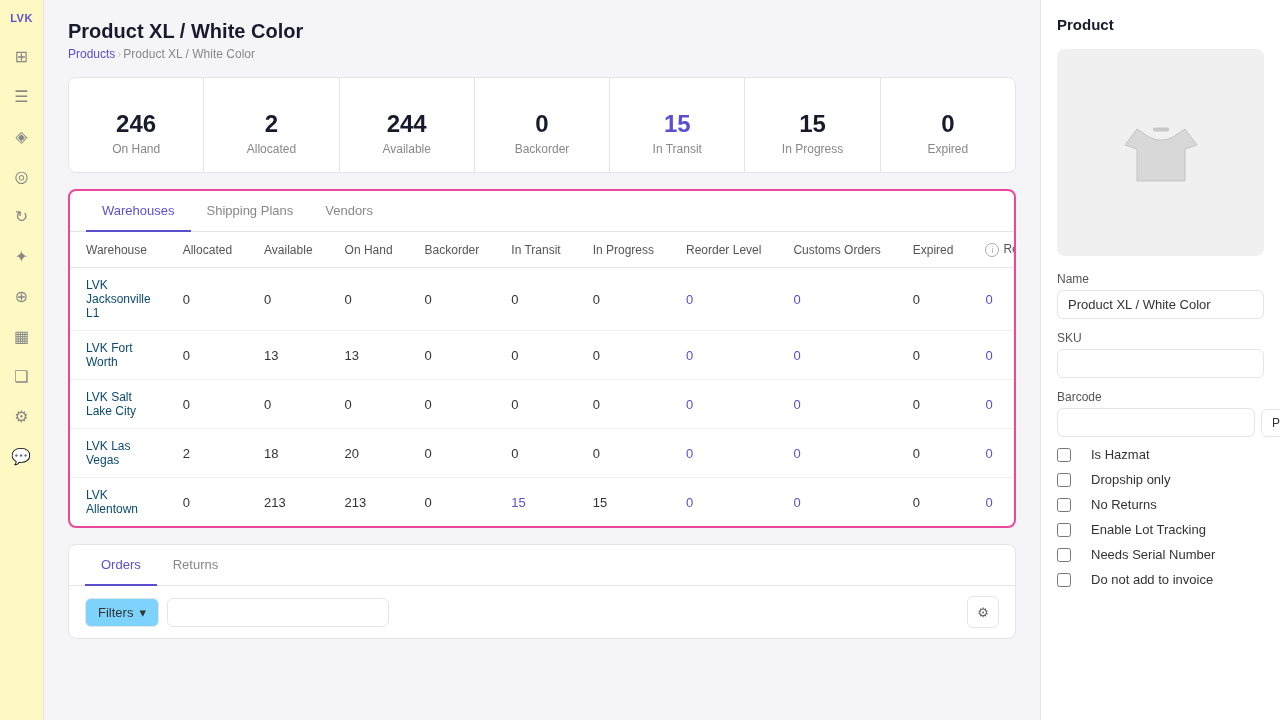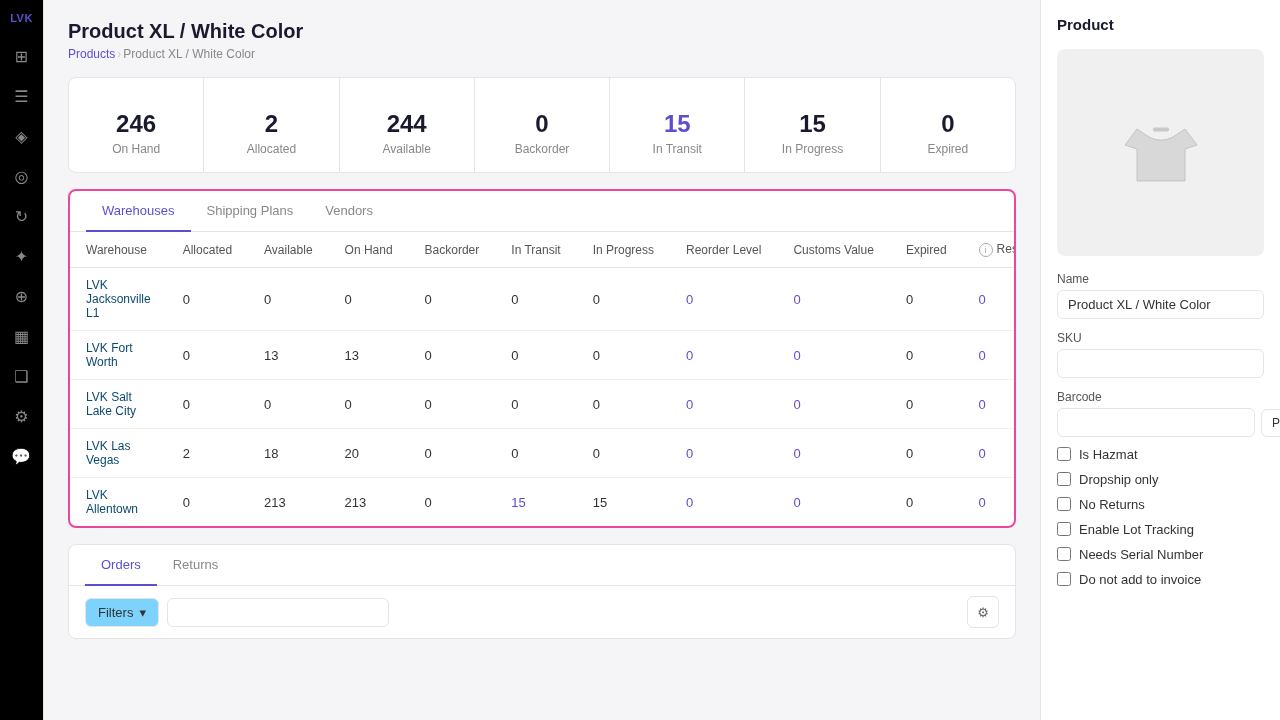--- a/index.html
+++ b/index.html
@@ -8,7 +8,7 @@
     
     .sidebar {
       width: 44px;
-      background: #000000;
+      background: #fef9c3;
       border-right: 1px solid #e5e5e5;
       display: flex;
       flex-direction: column;

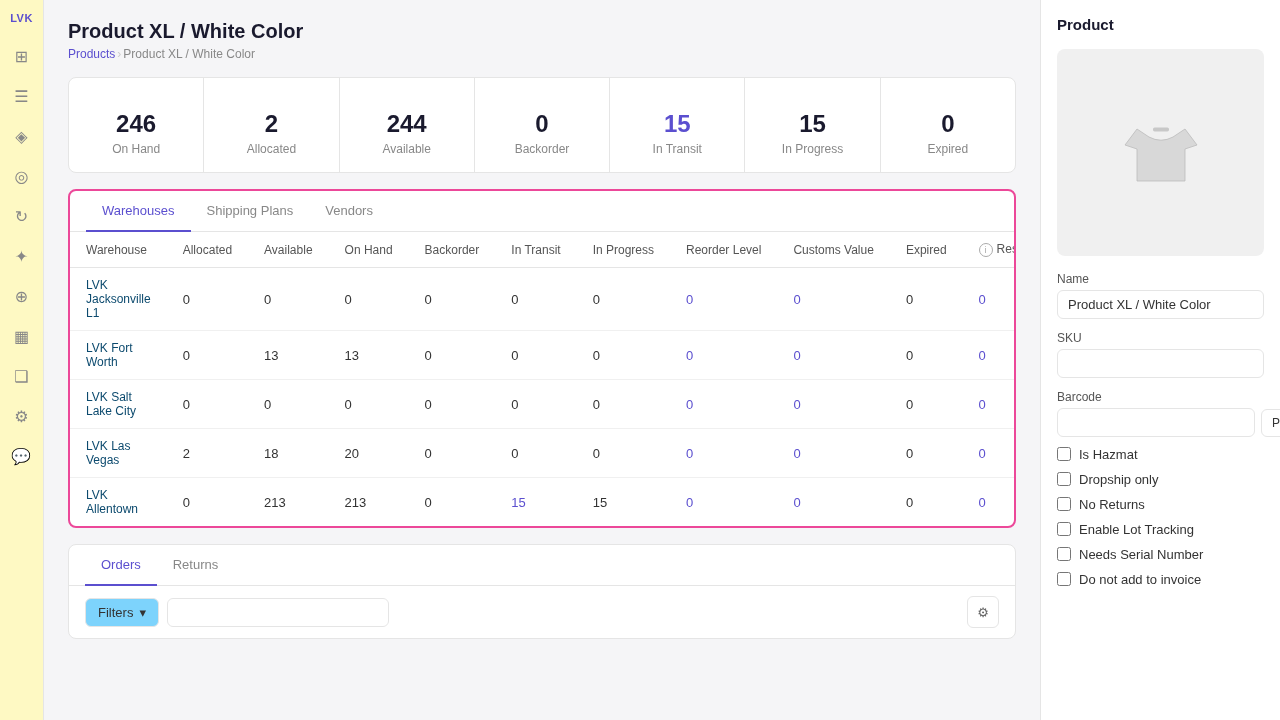--- a/index.html
+++ b/index.html
@@ -301,7 +301,7 @@
             <th>In Transit</th>
             <th>In Progress</th>
             <th>Reorder Level</th>
-            <th>Customs Value</th>
+            <th>Customs Orders</th>
             <th>Expired</th>
             <th><span class="info-icon">i</span><span>Reserve</span></th>
           </tr>

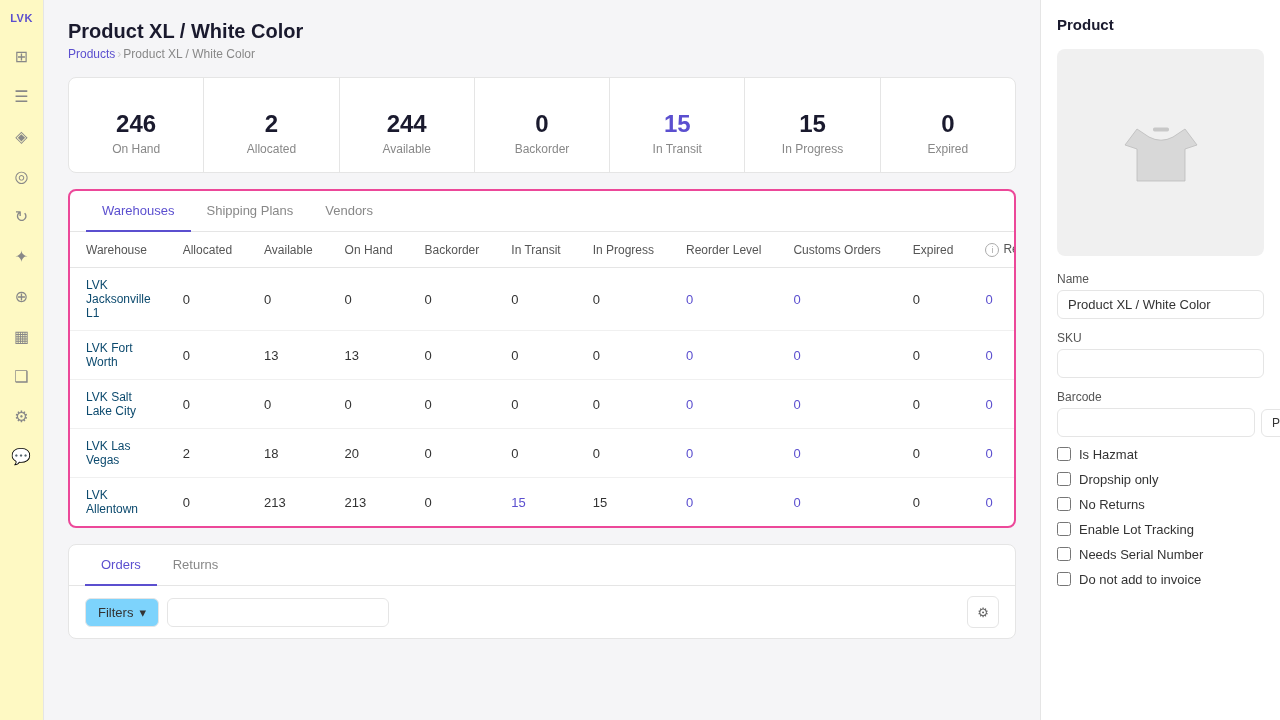--- a/index.html
+++ b/index.html
@@ -217,7 +217,7 @@
     .barcode-row { display: flex; gap: 6px; align-items: center; margin-top: 4px; }
     .barcode-input { flex: 1; padding: 6px 10px; border: 1px solid #e5e5e5; border-radius: 6px; font-size: 13px; outline: none; }
     .print-btn { padding: 6px 10px; border: 1px solid #e5e5e5; border-radius: 6px; font-size: 12px; cursor: pointer; background: #fff; color: #333; }
-    .checkbox-row { display: flex; align-items: flex-start; gap: 8px; margin-top: 10px; }
+    .checkbox-row { display: flex; align-items: center; gap: 20px; margin-top: 10px; }
     .checkbox-row input[type=checkbox] { width: 14px; height: 14px; accent-color: #5b4fcf; }
     .checkbox-label { font-size: 13px; color: #333; }
 

